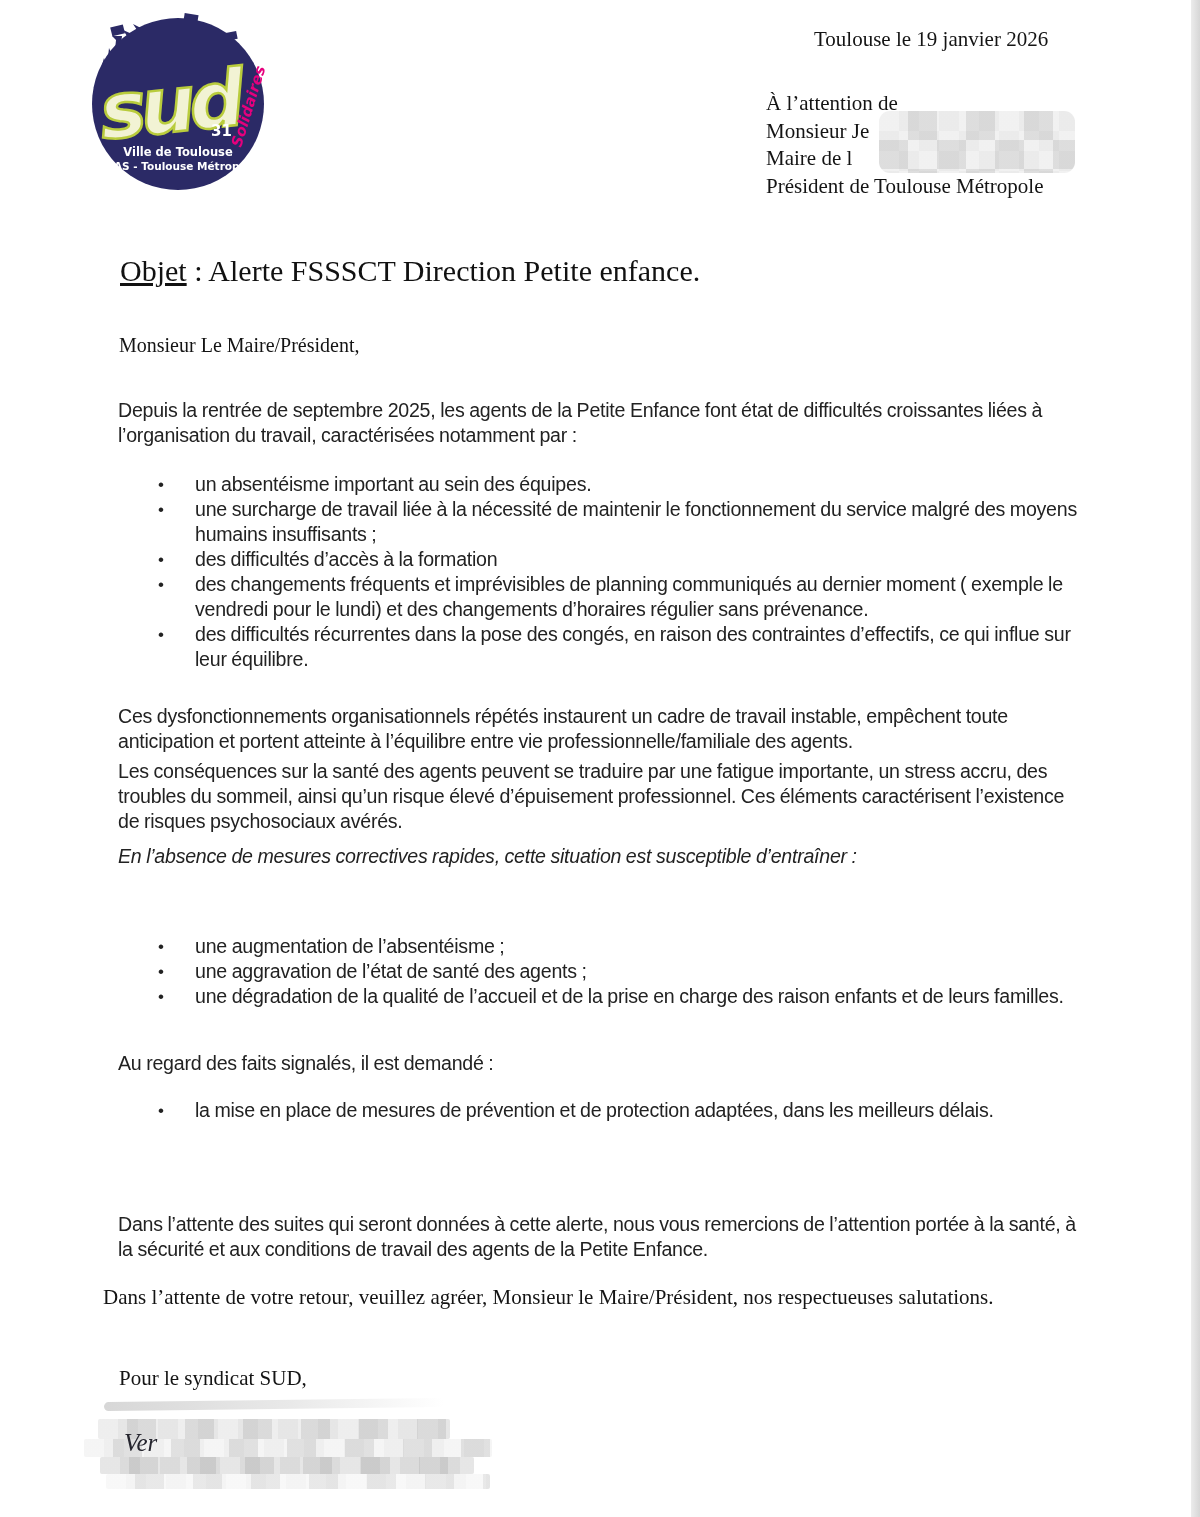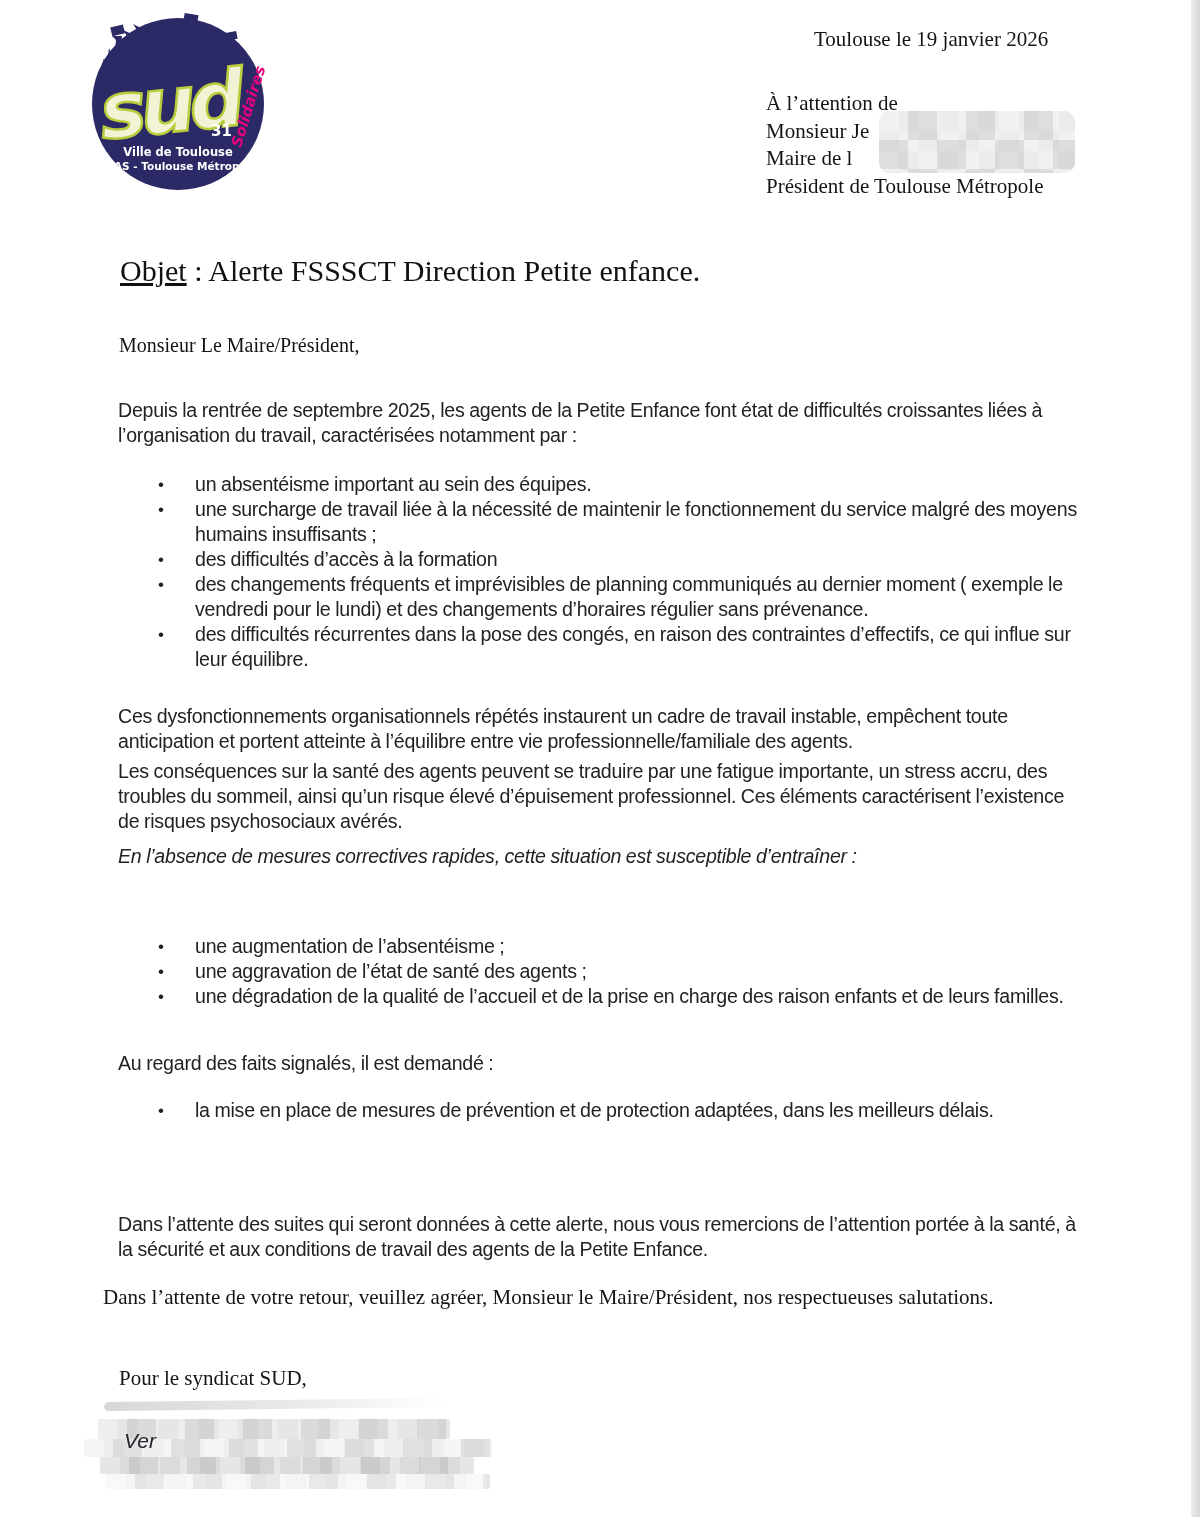--- a/index.html
+++ b/index.html
@@ -61,8 +61,8 @@
   .sig-row2{--c1:#ededed;--c2:#f8f8f8;width:408px;height:18px;}
   .sig-row3{--c1:#c8c8c8;--c2:#dddddd;width:374px;height:17px;margin-left:16px;}
   .sig-row4{--c1:#f0f0f0;--c2:#fafafa;width:384px;height:15px;margin-left:22px;opacity:.75;}
-  .sig-partial{position:absolute;left:124px;top:1429px;font-size:21px;font-style:italic;
-      color:#25252e;z-index:2;font-family:Liberation Sans, sans-serif;}
+  .sig-partial{position:absolute;left:124px;top:1429px;font-size:25px;font-style:italic;
+      color:#25252e;z-index:2;font-family:Liberation Serif, serif;}
 </style>
 </head>
 <body>

